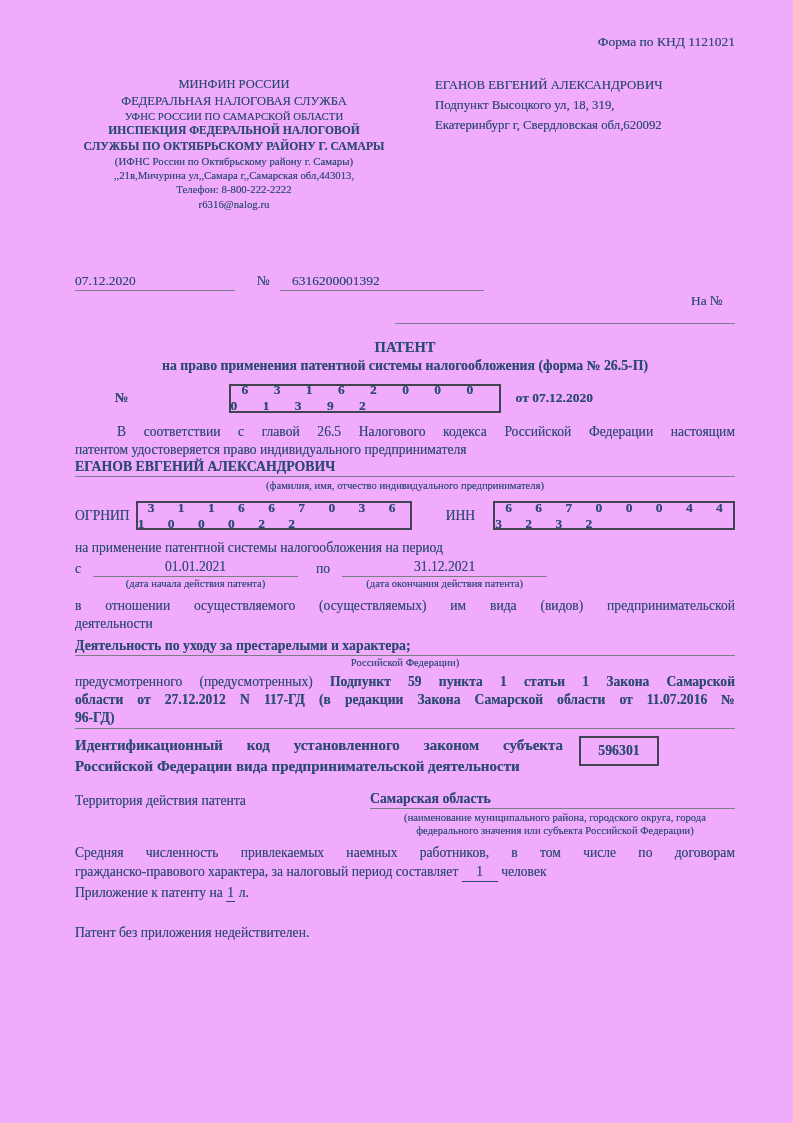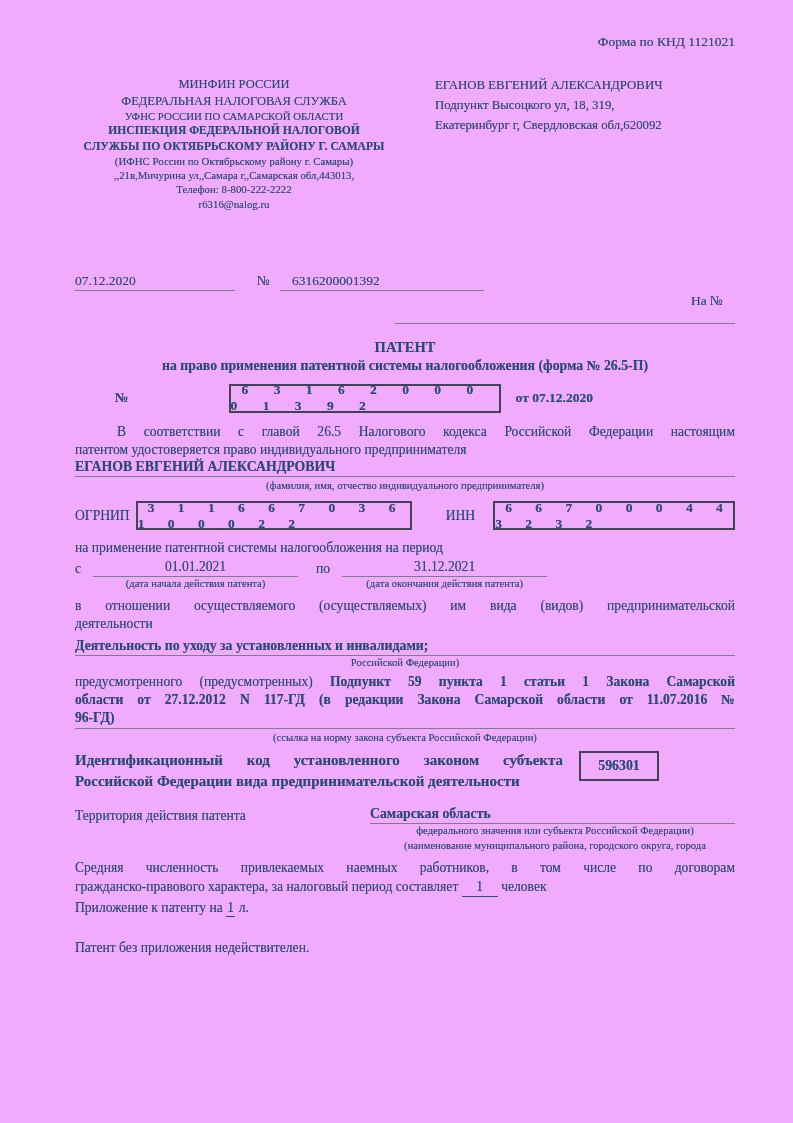--- a/index.html
+++ b/index.html
@@ -171,7 +171,7 @@
       <div class="jline">в отношении осуществляемого (осуществляемых) им вида (видов) предпринимательской</div>
       <div>деятельности</div>
     </div>
-    <div class="activity-name">Деятельность по уходу за установленных и инвалидами;</div>
+    <div class="activity-name">Деятельность по уходу за престарелыми и характера;</div>
     <div class="cap">Российской Федерации)</div>
 
     <div class="law-para">

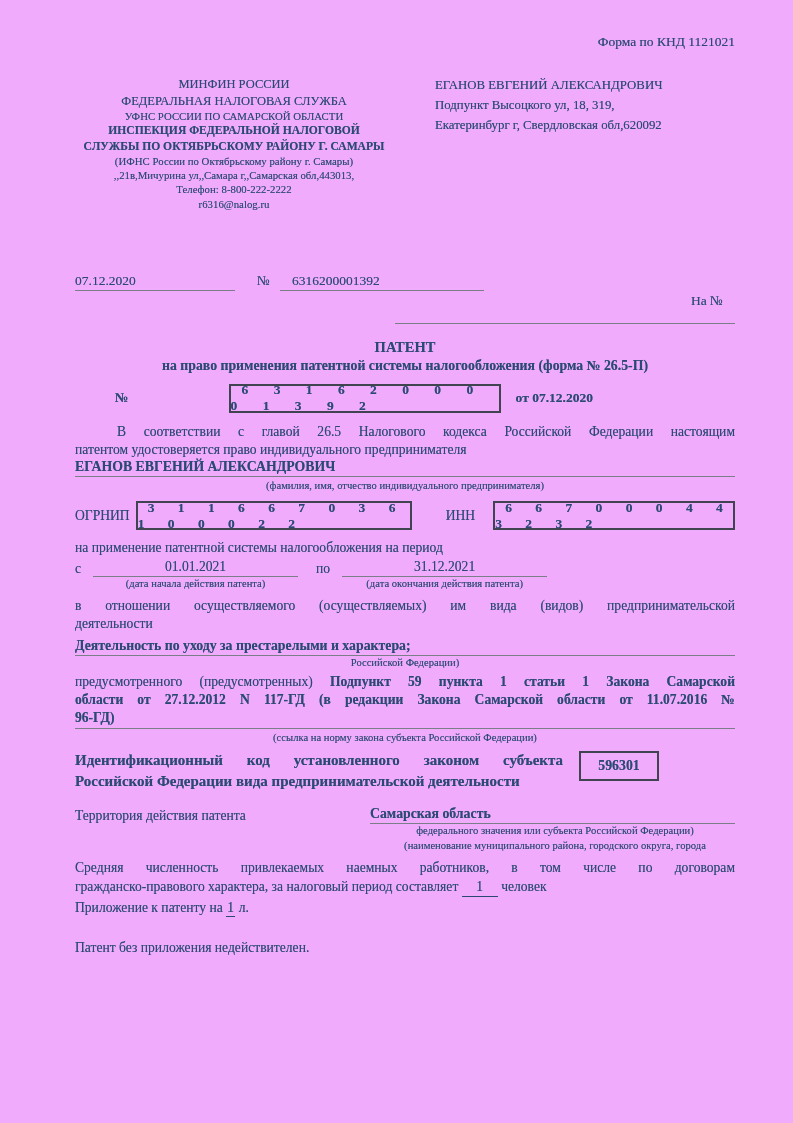--- a/index.html
+++ b/index.html
@@ -182,7 +182,6 @@
       <div class="jline law-bold">области от 27.12.2012 N 117-ГД (в редакции Закона Самарской области от 11.07.2016 №</div>
       <div class="law-last">96-ГД)</div>
     </div>
-    <div class="cap cap-mt">(ссылка на норму закона субъекта Российской Федерации)</div>
 
     <div class="code-block">
       <div class="code-text">

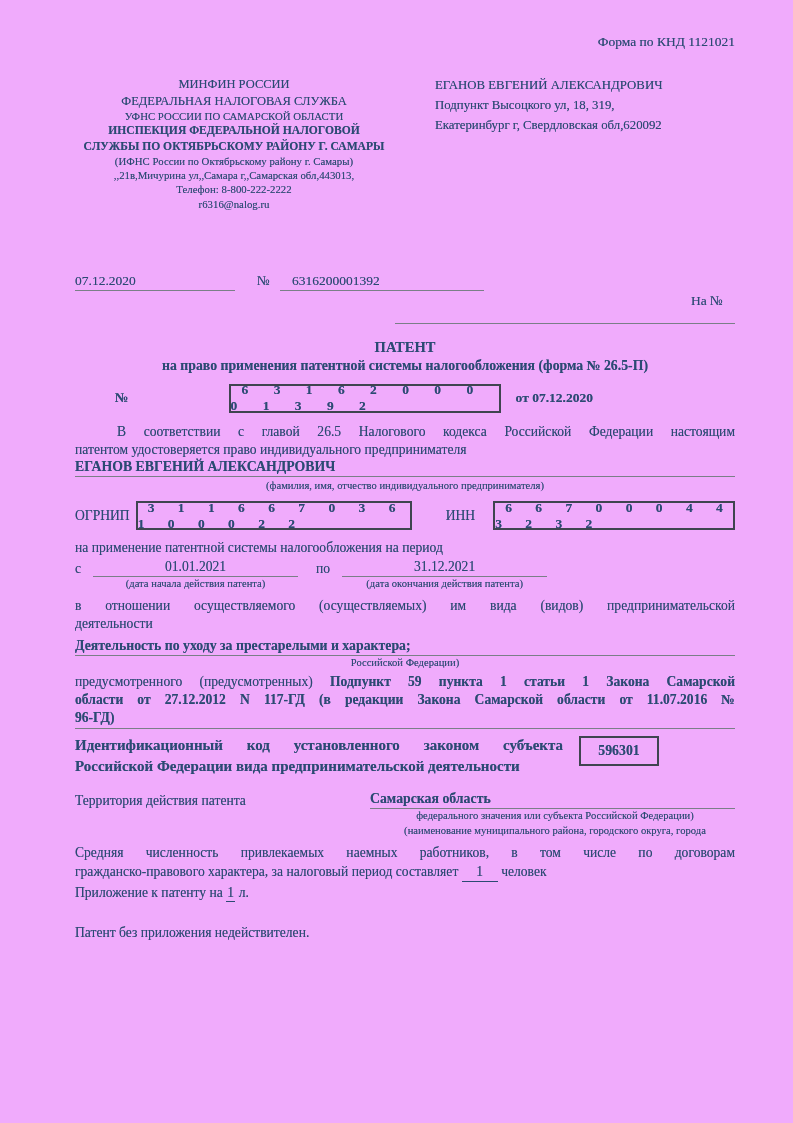--- a/index.html
+++ b/index.html
@@ -196,8 +196,8 @@
       <div class="territory-value">Самарская область</div>
     </div>
     <div class="territory-cap">
+      <div class="cap cap-mt">(наименование муниципального района, городского округа, города</div>
       <div class="cap">федерального значения или субъекта Российской Федерации)</div>
-      <div class="cap cap-mt">(наименование муниципального района, городского округа, города</div>
     </div>
 
     <div class="workers-para">

